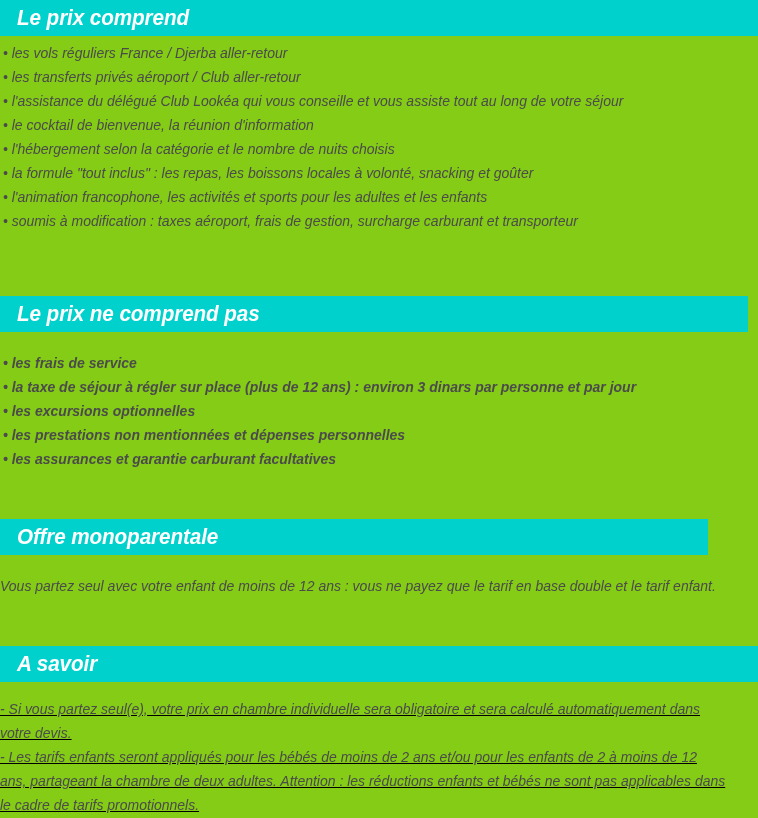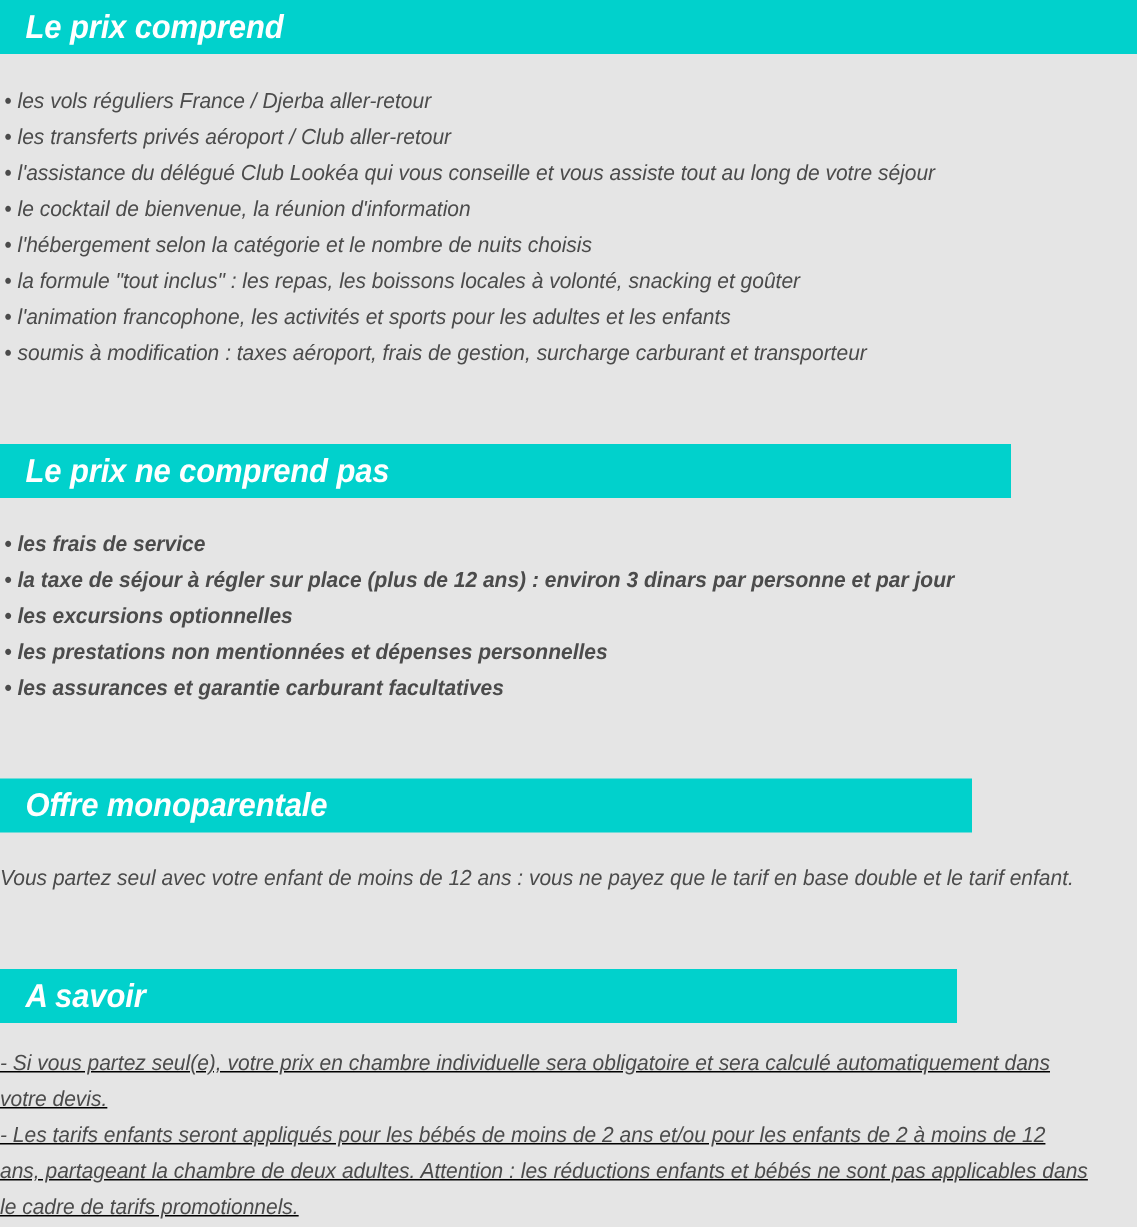--- a/index.html
+++ b/index.html
@@ -17,7 +17,7 @@
     position: relative;
     width: 758px;
     height: 818px;
-    background: #e5e5e5;
+    background: #84cc16;
   }
   .section-bar {
     background: #01d1cc;

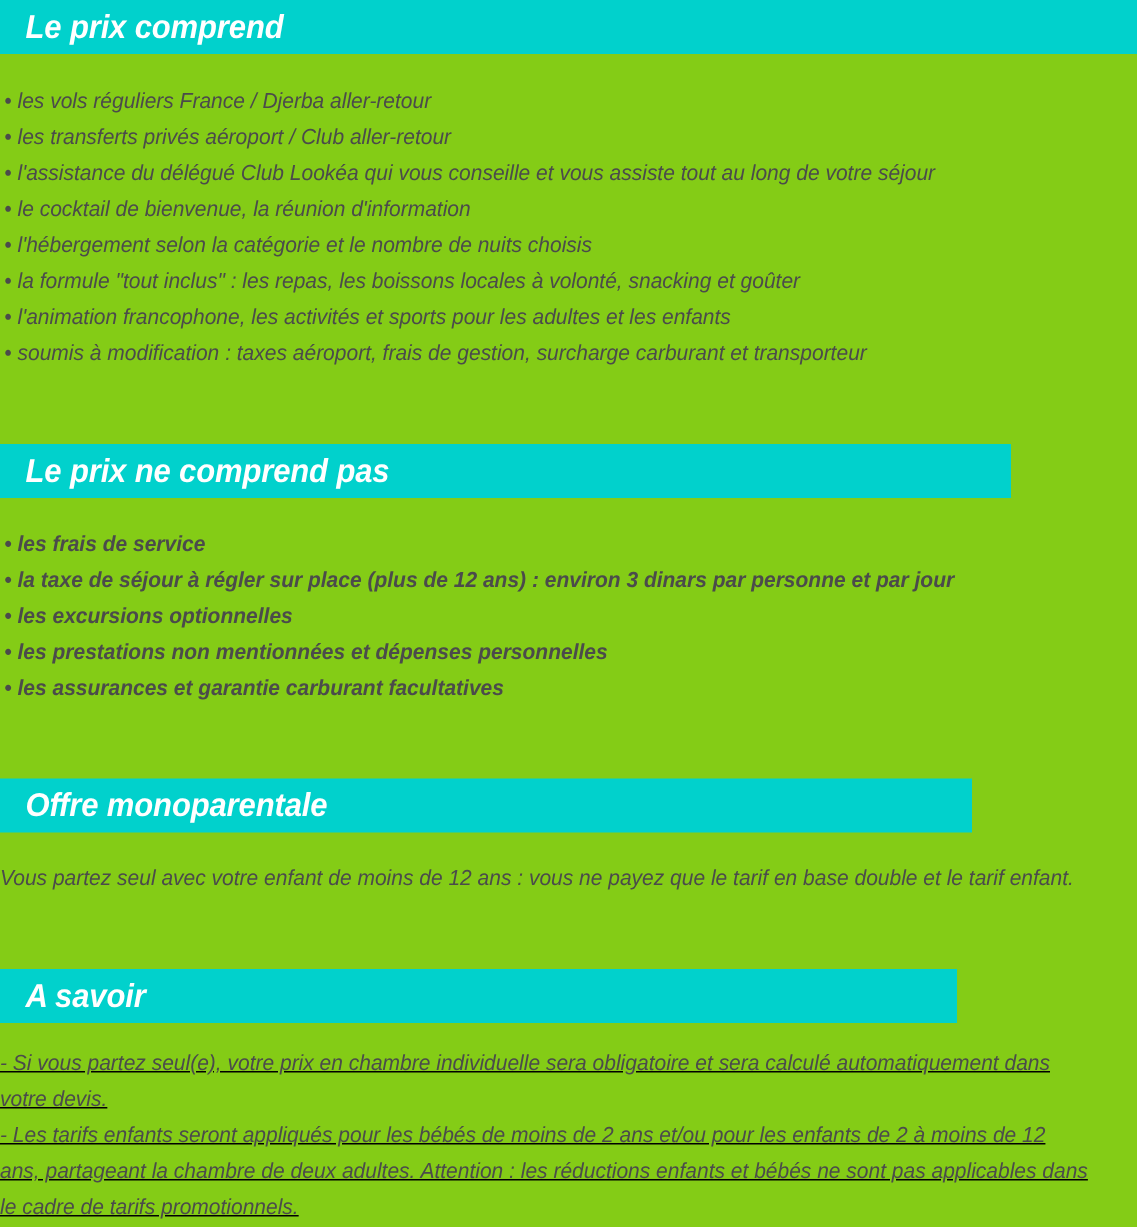--- a/index.html
+++ b/index.html
@@ -69,7 +69,7 @@
     transform: scaleX(0.965);
     transform-origin: left center;
   }
-  .sec1-list { position: absolute; left: 0; top: 56px; }
+  .sec1-list { position: absolute; left: 0; top: 41px; }
   .sec2-list { position: absolute; left: 0; top: 351px; font-weight: bold; }
   .sec1-bar  { position: absolute; left: 0; top: 0px;   width: 758px; }
   .sec2-bar  { position: absolute; left: 0; top: 296px; width: 674px; }

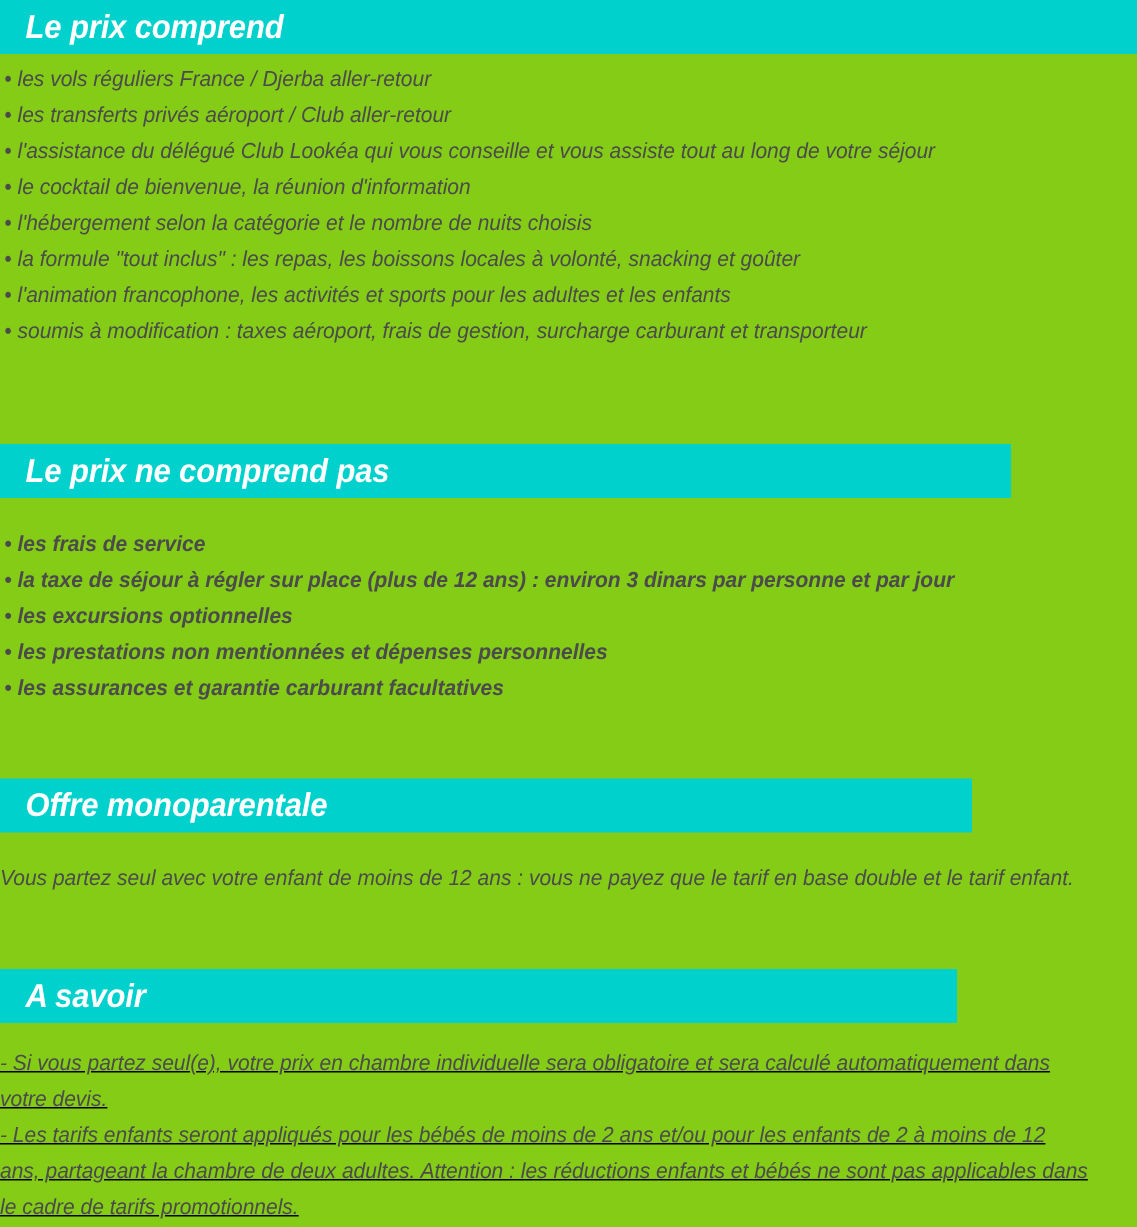--- a/index.html
+++ b/index.html
@@ -72,7 +72,7 @@
   .sec1-list { position: absolute; left: 0; top: 41px; }
   .sec2-list { position: absolute; left: 0; top: 351px; font-weight: bold; }
   .sec1-bar  { position: absolute; left: 0; top: 0px;   width: 758px; }
-  .sec2-bar  { position: absolute; left: 0; top: 296px; width: 674px; }
+  .sec2-bar  { position: absolute; left: 0; top: 296px; width: 748px; }
   .sec3-bar  { position: absolute; left: 0; top: 519px; width: 648px; }
   .sec4-bar  { position: absolute; left: 0; top: 646px; width: 638px; }
   .sec3-body { position: absolute; left: 0; top: 574px; width: 758px; }

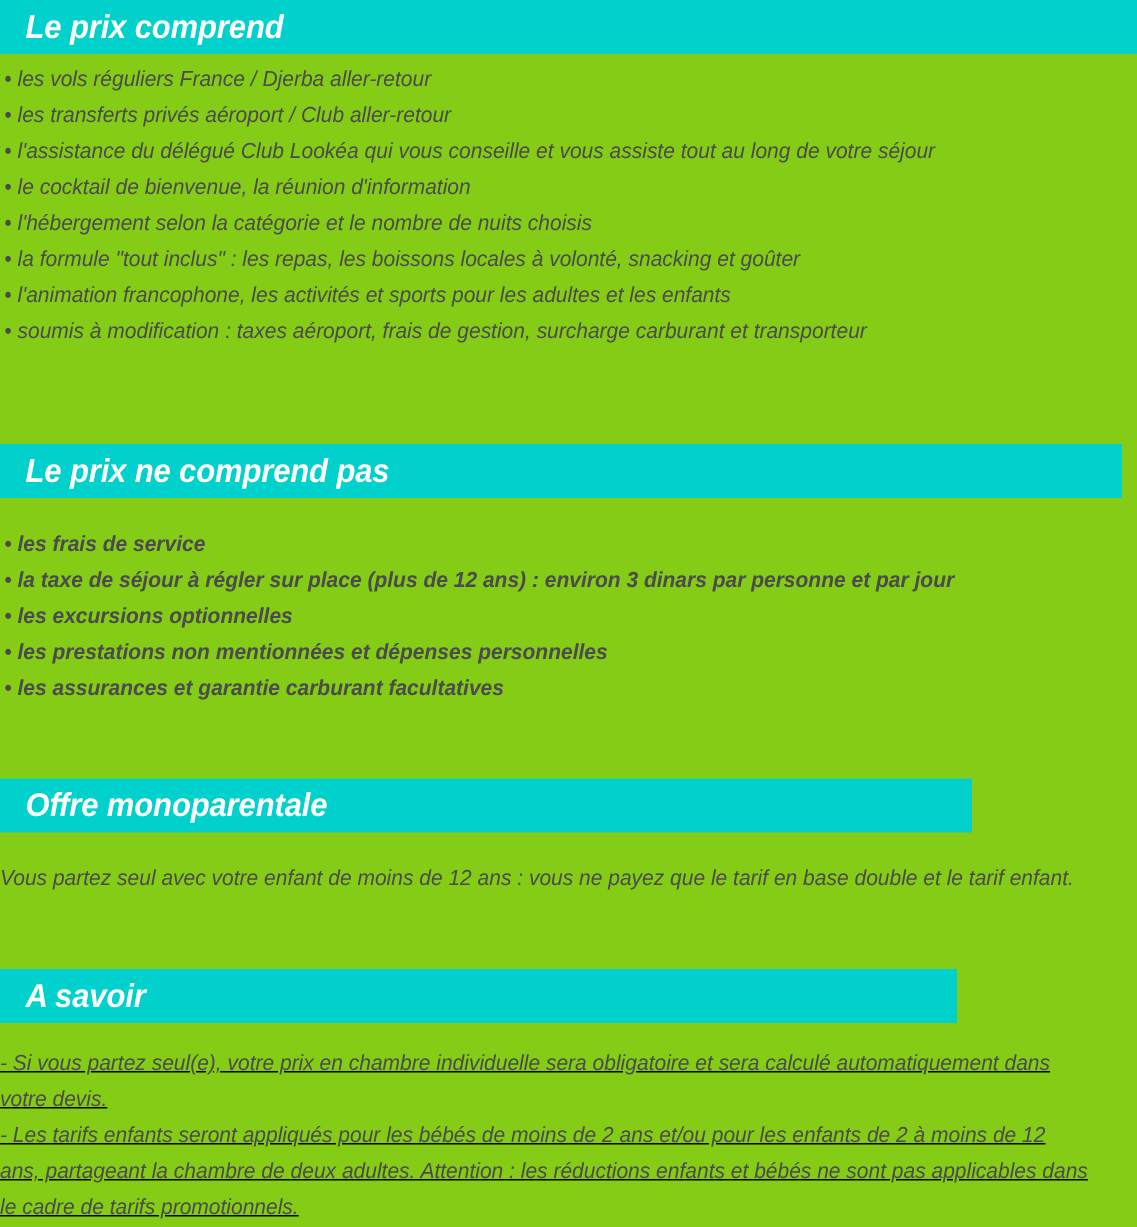--- a/index.html
+++ b/index.html
@@ -73,7 +73,7 @@
   .sec2-list { position: absolute; left: 0; top: 351px; font-weight: bold; }
   .sec1-bar  { position: absolute; left: 0; top: 0px;   width: 758px; }
   .sec2-bar  { position: absolute; left: 0; top: 296px; width: 748px; }
-  .sec3-bar  { position: absolute; left: 0; top: 519px; width: 648px; }
+  .sec3-bar  { position: absolute; left: 0; top: 519px; width: 708px; }
   .sec4-bar  { position: absolute; left: 0; top: 646px; width: 638px; }
   .sec3-body { position: absolute; left: 0; top: 574px; width: 758px; }
   .sec4-body { position: absolute; left: 0; top: 697px; width: 752px; text-decoration: underline; }

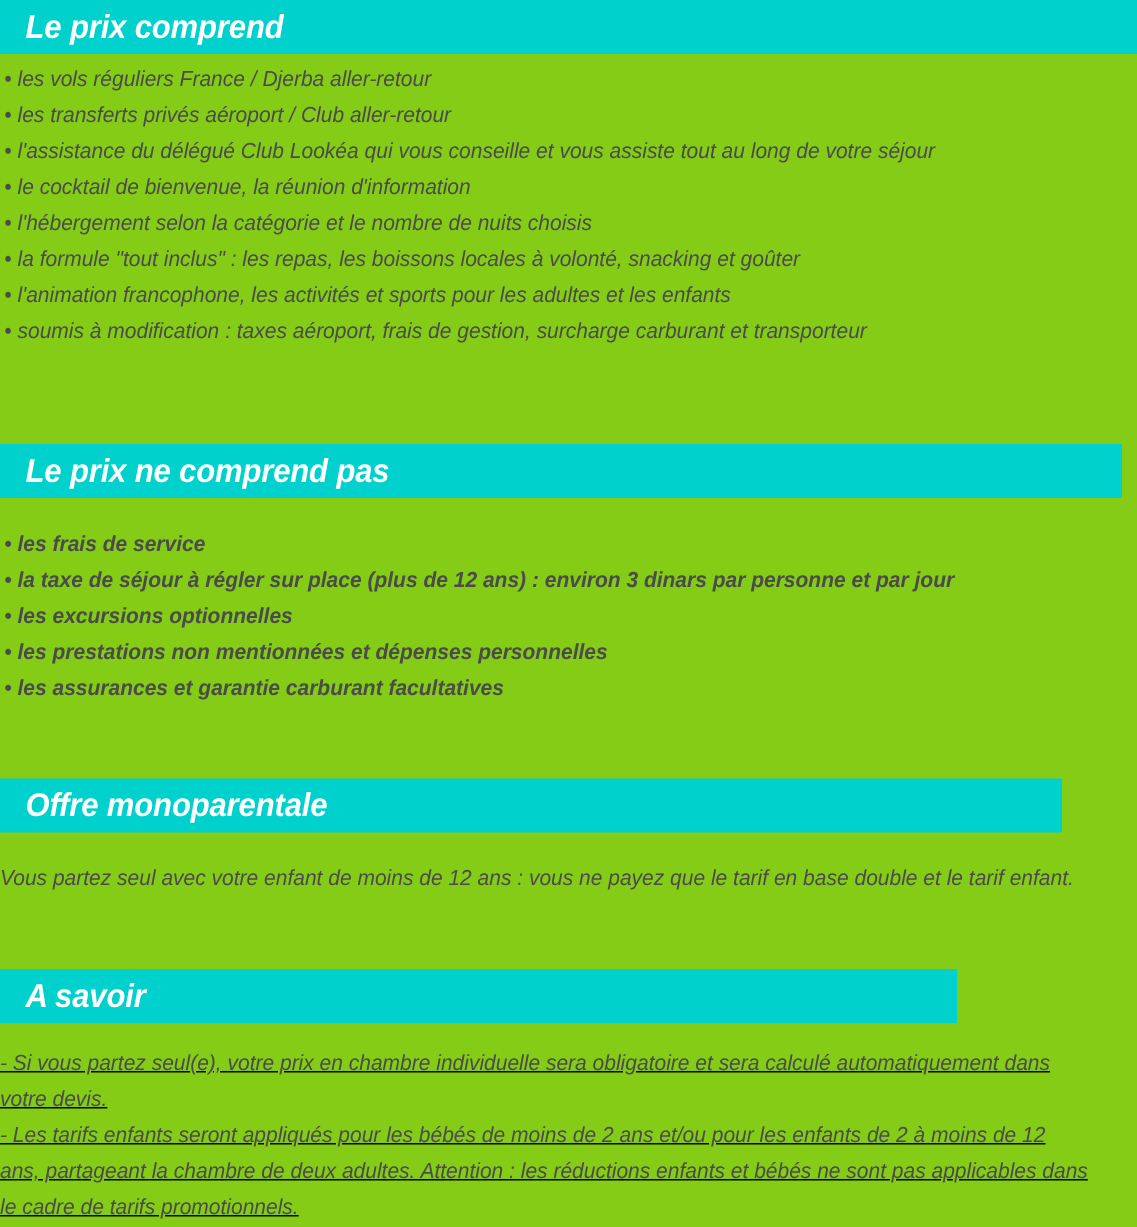--- a/index.html
+++ b/index.html
@@ -74,7 +74,7 @@
   .sec1-bar  { position: absolute; left: 0; top: 0px;   width: 758px; }
   .sec2-bar  { position: absolute; left: 0; top: 296px; width: 748px; }
   .sec3-bar  { position: absolute; left: 0; top: 519px; width: 708px; }
-  .sec4-bar  { position: absolute; left: 0; top: 646px; width: 638px; }
+  .sec4-bar  { position: absolute; left: 0; top: 646px; width: 758px; }
   .sec3-body { position: absolute; left: 0; top: 574px; width: 758px; }
   .sec4-body { position: absolute; left: 0; top: 697px; width: 752px; text-decoration: underline; }
   .sec4-body .para { white-space: normal; }

